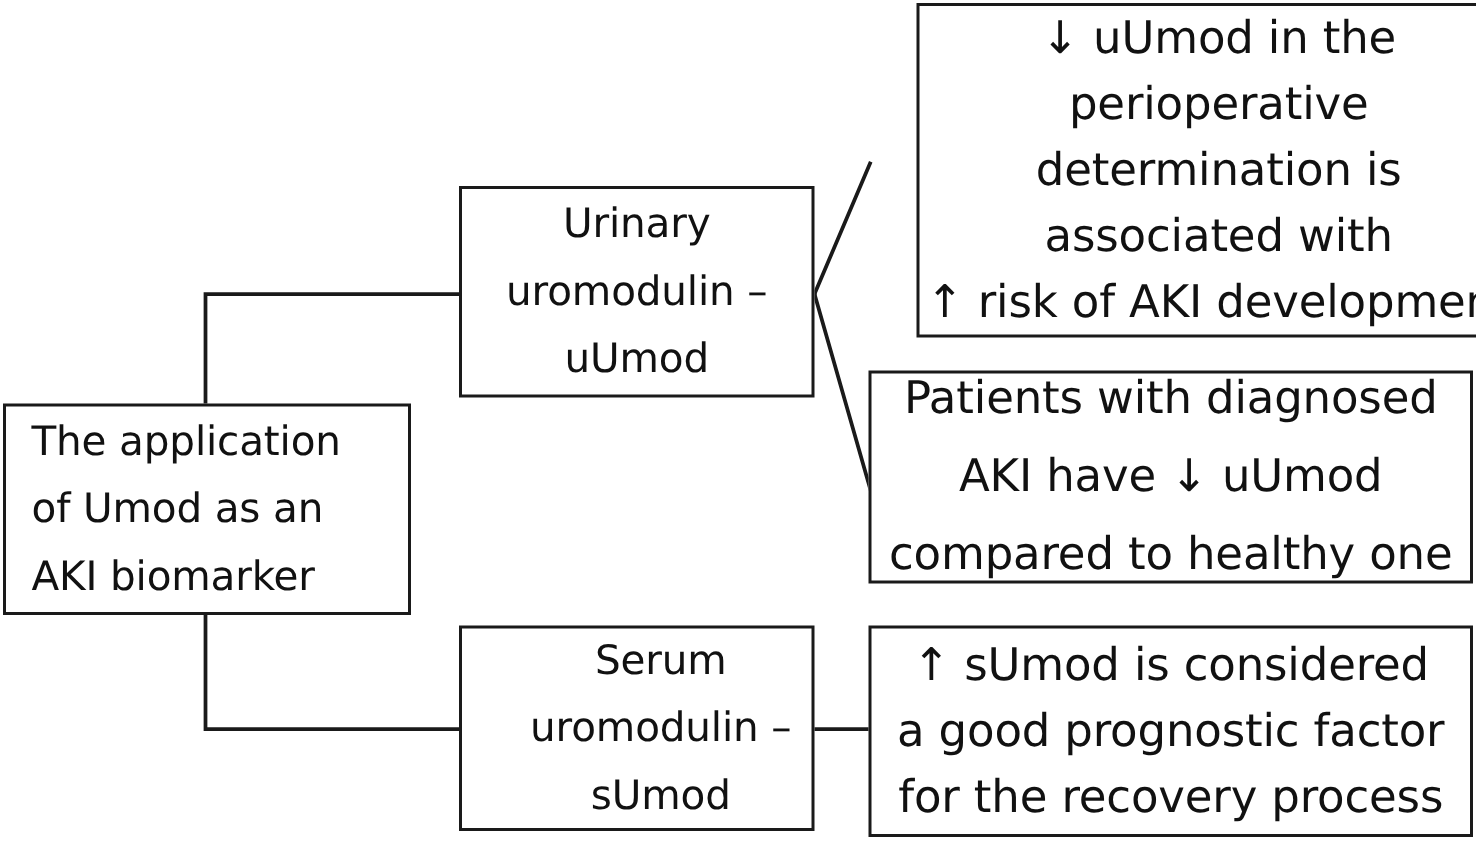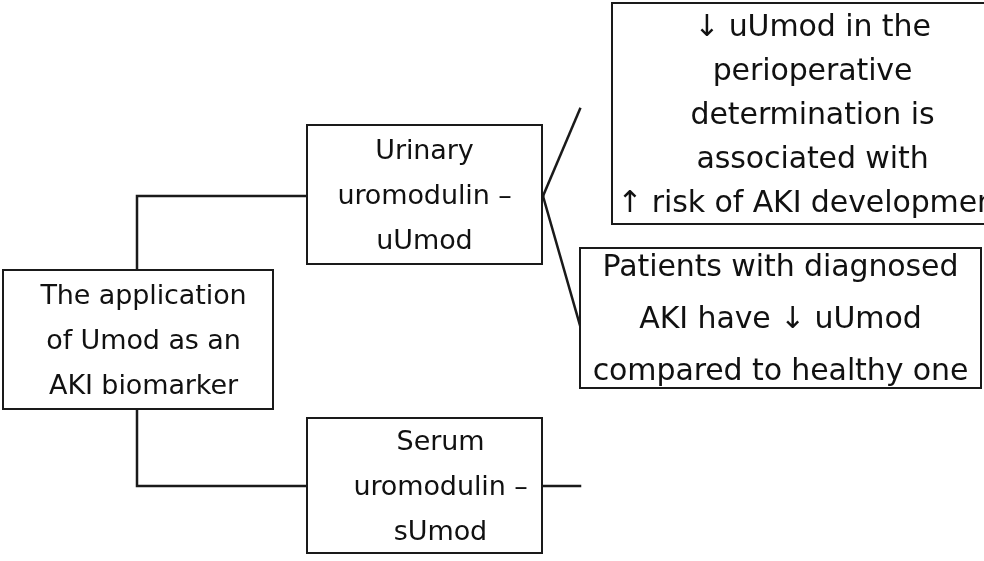--- a/index.html
+++ b/index.html
@@ -55,7 +55,7 @@
     height: 141px;
   }
   #node-root .node-text {
-    text-align: center;
+    text-align: left;
     padding-left: 17px;
     padding-right: 6px;
   }

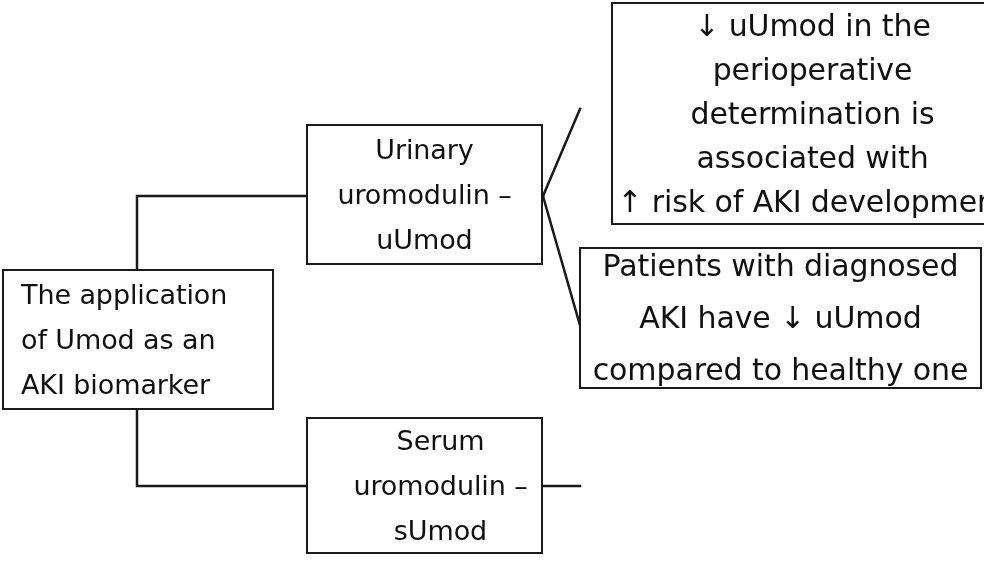--- a/index.html
+++ b/index.html
@@ -155,6 +155,11 @@
 compared to healthy one</span>
   </div>
 
+  <div class="node" id="node-recovery">
+    <span class="node-text">↑ sUmod is considered
+a good prognostic factor
+for the recovery process</span>
+  </div>
 
 </div>
 

